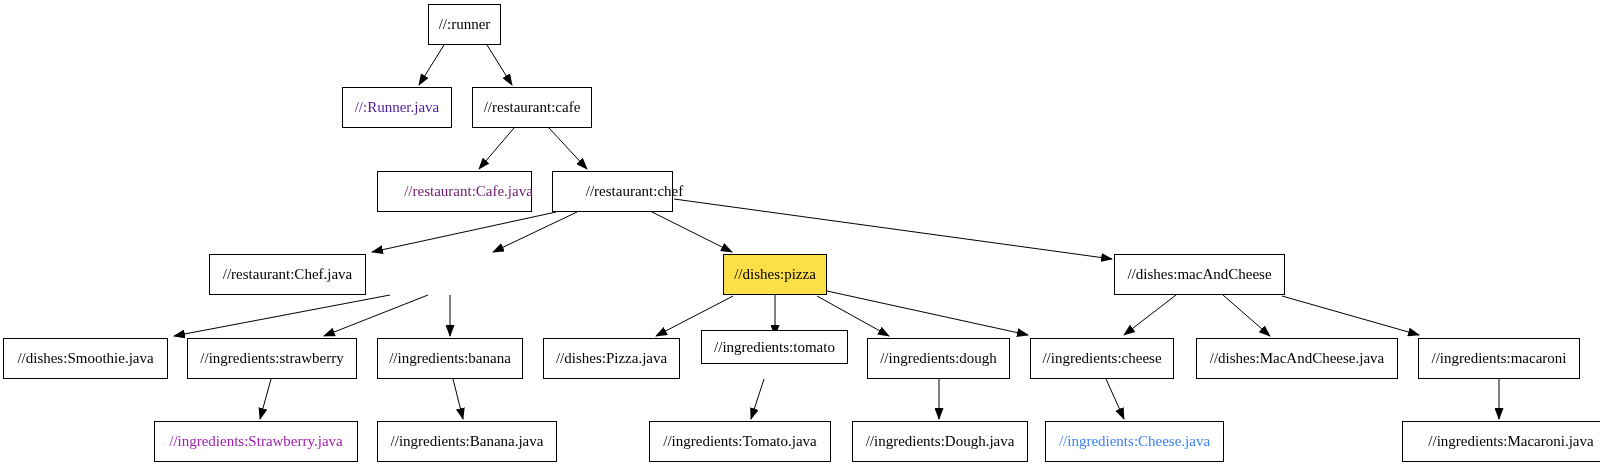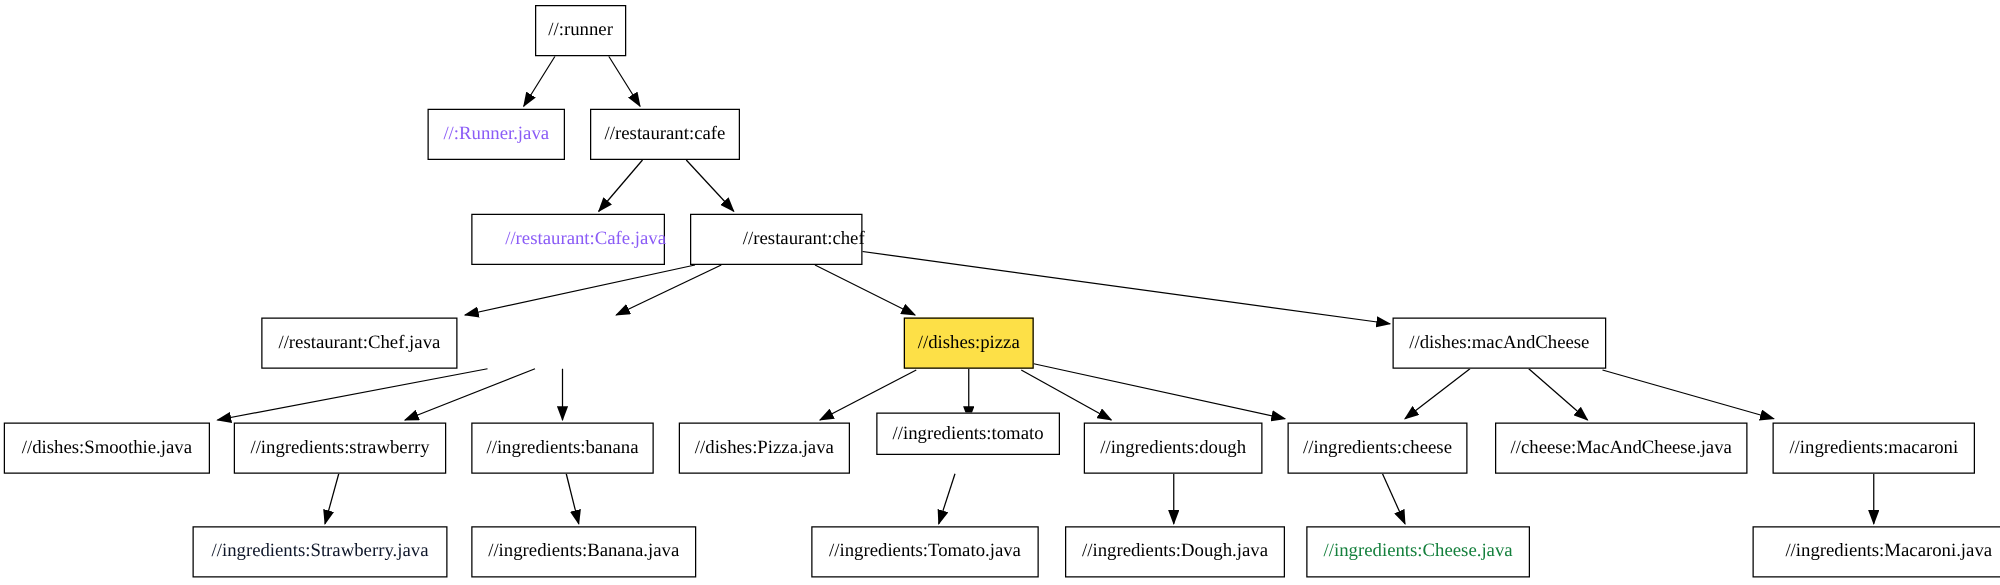--- a/index.html
+++ b/index.html
@@ -86,7 +86,7 @@
     <span class="node-label" style="color: rgb(0, 0, 0); font-size: 15px;">//:runner</span>
   </div>
       <div class="node" style="left: 342px; top: 87px; width: 110px; height: 41px; background: rgb(255, 255, 255); border-color: rgb(0, 0, 0);">
-    <span class="node-label" style="color: #8b5cf6; font-size: 15px;">//:Runner.java</span>
+    <span class="node-label" style="color: #4c1d95; font-size: 15px;">//:Runner.java</span>
   </div>
       <div class="node" style="left: 472px; top: 87px; width: 120px; height: 41px; background: rgb(255, 255, 255); border-color: rgb(0, 0, 0);">
     <span class="node-label" style="color: rgb(0, 0, 0); font-size: 15px;">//restaurant:cafe</span>

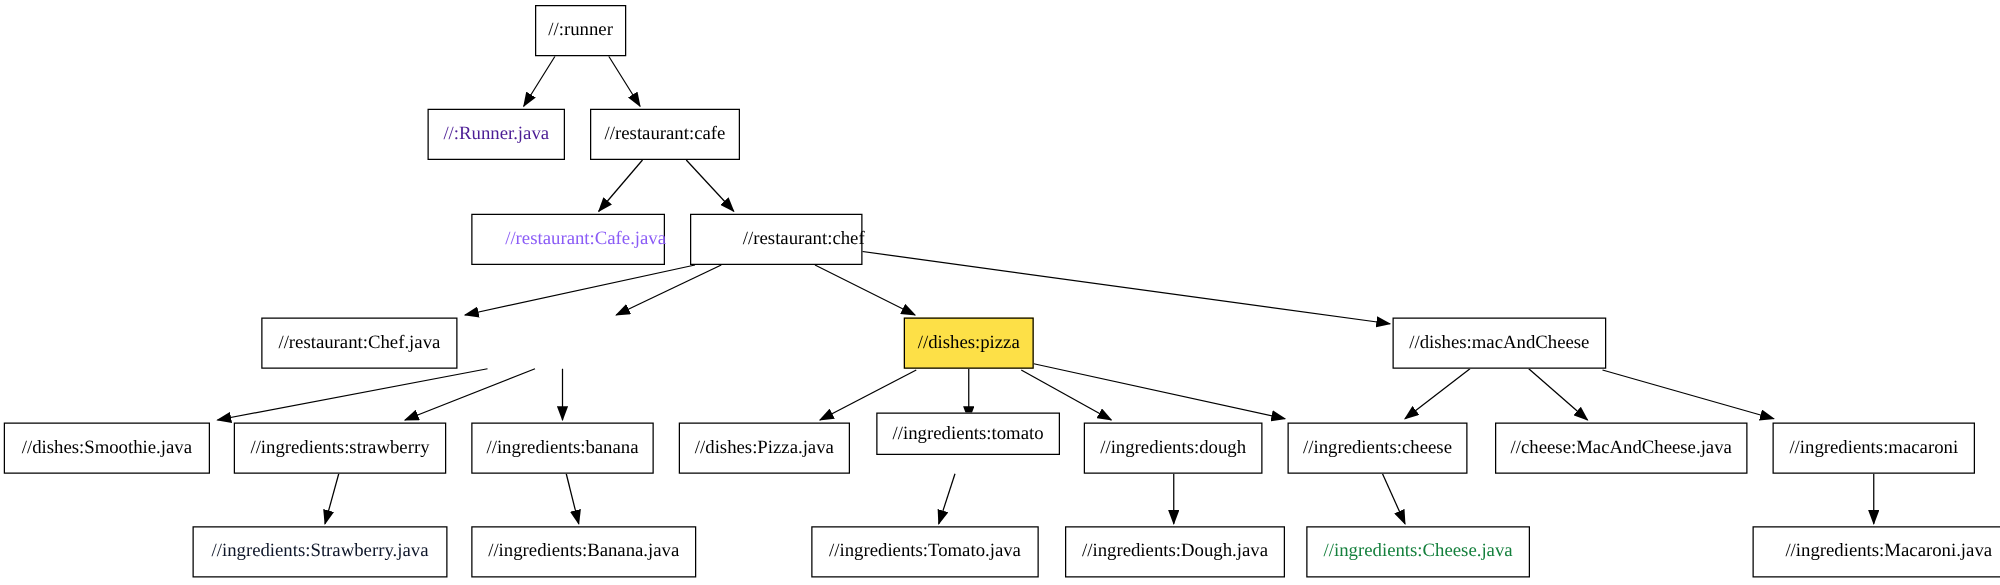--- a/index.html
+++ b/index.html
@@ -92,7 +92,7 @@
     <span class="node-label" style="color: rgb(0, 0, 0); font-size: 15px;">//restaurant:cafe</span>
   </div>
       <div class="node" style="left: 377px; top: 171px; width: 155px; height: 41px; background: rgb(255, 255, 255); border-color: rgb(0, 0, 0);">
-    <span class="node-label" style="color: #8b5cf6; font-size: 15px; margin-left: 28px;">//restaurant:Cafe.java</span>
+    <span class="node-label" style="color: #701a75; font-size: 15px; margin-left: 28px;">//restaurant:Cafe.java</span>
   </div>
       <div class="node" style="left: 552px; top: 171px; width: 138px; height: 41px; background: rgb(255, 255, 255); border-color: rgb(0, 0, 0); padding-left: 44px;">
     <span class="node-label" style="color: rgb(0, 0, 0); font-size: 15px;">//restaurant:chef</span>

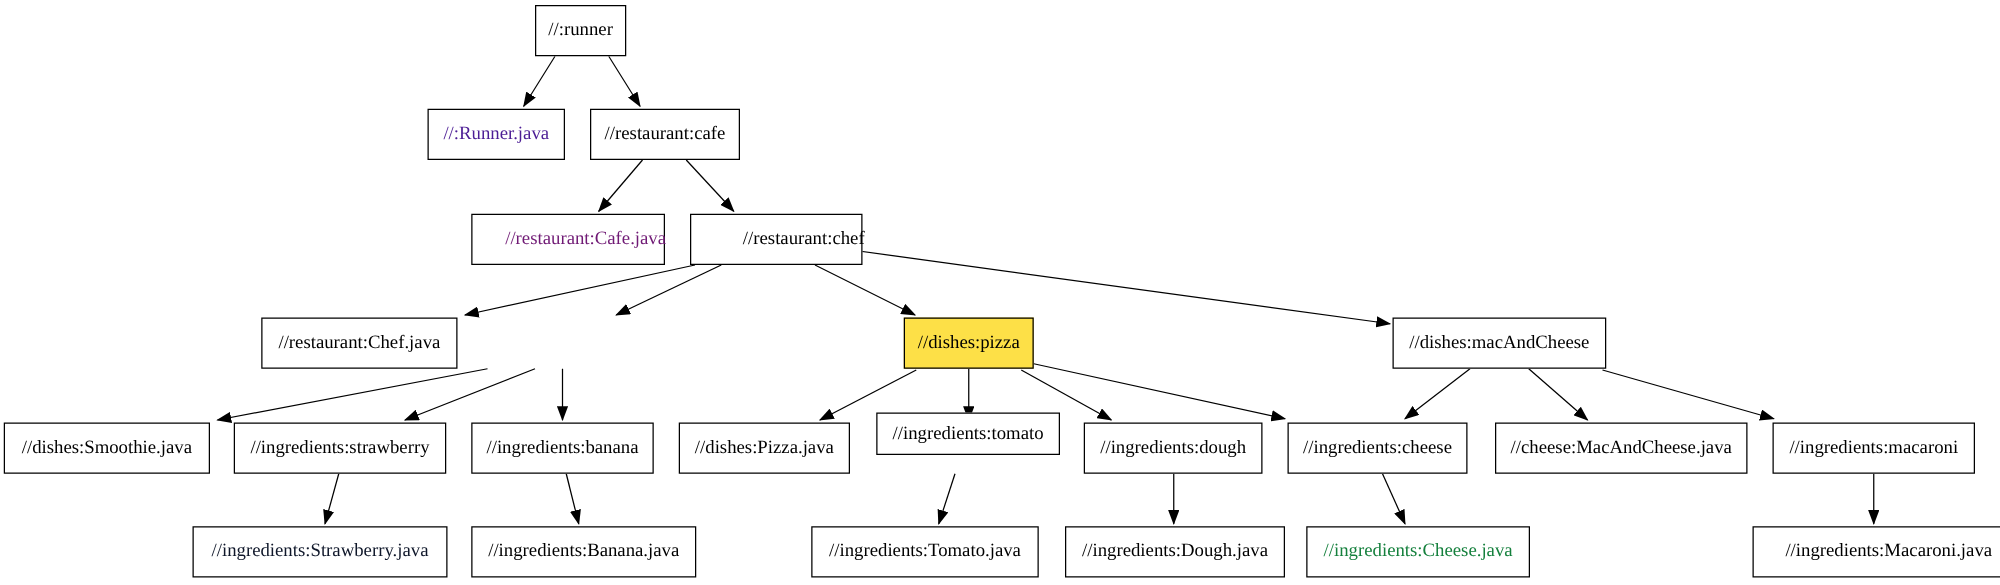--- a/index.html
+++ b/index.html
@@ -94,7 +94,7 @@
       <div class="node" style="left: 377px; top: 171px; width: 155px; height: 41px; background: rgb(255, 255, 255); border-color: rgb(0, 0, 0);">
     <span class="node-label" style="color: #701a75; font-size: 15px; margin-left: 28px;">//restaurant:Cafe.java</span>
   </div>
-      <div class="node" style="left: 552px; top: 171px; width: 138px; height: 41px; background: rgb(255, 255, 255); border-color: rgb(0, 0, 0); padding-left: 44px;">
+      <div class="node" style="left: 552px; top: 171px; width: 121px; height: 41px; background: rgb(255, 255, 255); border-color: rgb(0, 0, 0); padding-left: 44px;">
     <span class="node-label" style="color: rgb(0, 0, 0); font-size: 15px;">//restaurant:chef</span>
   </div>
       <div class="node" style="left: 209px; top: 254px; width: 157px; height: 41px; background: rgb(255, 255, 255); border-color: rgb(0, 0, 0);">

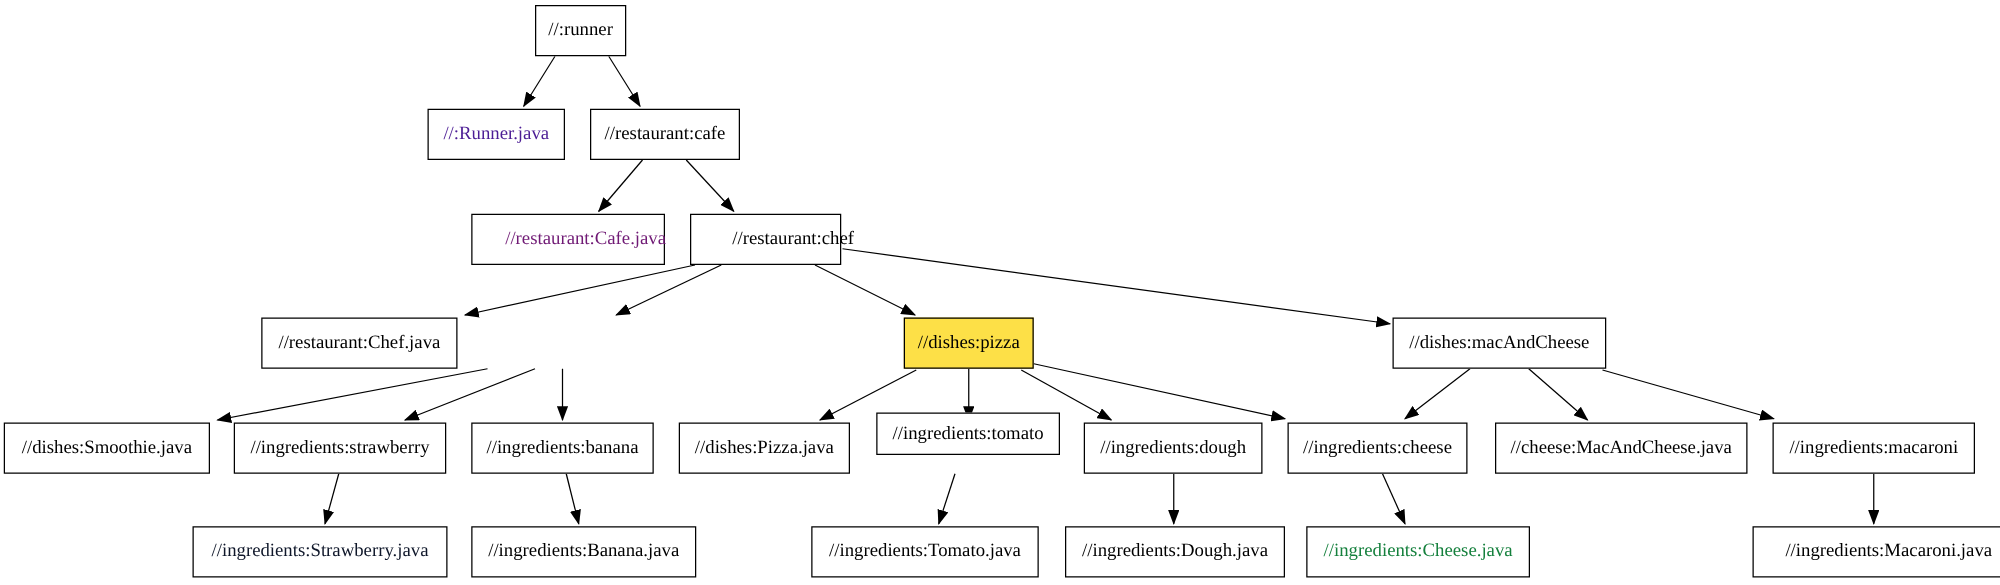--- a/index.html
+++ b/index.html
@@ -128,7 +128,7 @@
     <span class="node-label" style="color: rgb(0, 0, 0); font-size: 15px;">//ingredients:cheese</span>
   </div>
       <div class="node" style="left: 1196px; top: 338px; width: 202px; height: 41px; background: rgb(255, 255, 255); border-color: rgb(0, 0, 0);">
-    <span class="node-label" style="color: rgb(0, 0, 0); font-size: 15px;">//cheese:MacAndCheese.java</span>
+    <span class="node-label" style="color: rgb(0, 0, 0); font-size: 15px;">//dishes:MacAndCheese.java</span>
   </div>
       <div class="node" style="left: 1418px; top: 338px; width: 162px; height: 41px; background: rgb(255, 255, 255); border-color: rgb(0, 0, 0);">
     <span class="node-label" style="color: rgb(0, 0, 0); font-size: 15px; text-align: right;">//ingredients:macaroni</span>

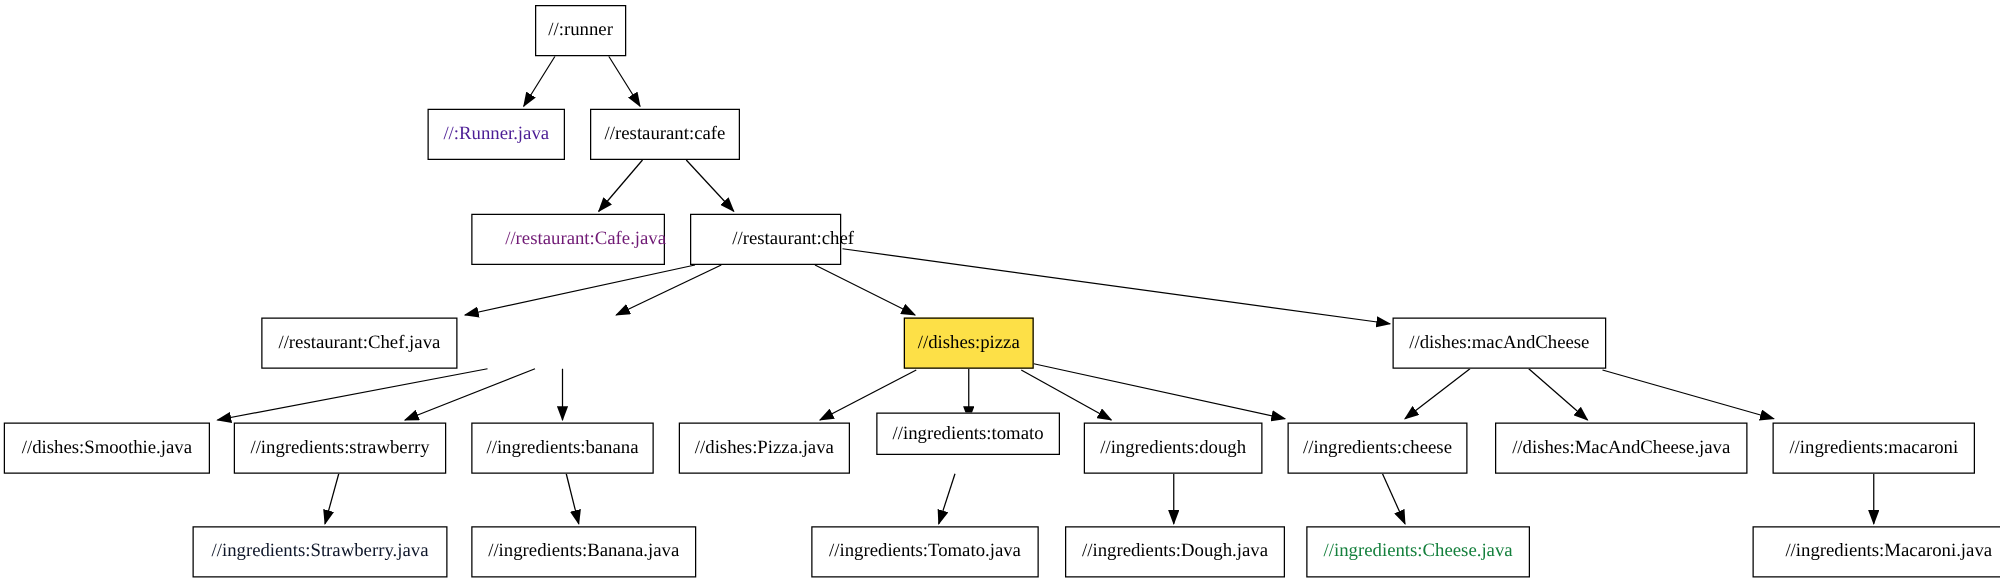--- a/index.html
+++ b/index.html
@@ -134,7 +134,7 @@
     <span class="node-label" style="color: rgb(0, 0, 0); font-size: 15px; text-align: right;">//ingredients:macaroni</span>
   </div>
       <div class="node" style="left: 154px; top: 421px; width: 204px; height: 41px; background: rgb(255, 255, 255); border-color: rgb(0, 0, 0);">
-    <span class="node-label" style="color: #0f172a; font-size: 15px;">//ingredients:Strawberry.java</span>
+    <span class="node-label" style="color: #a21caf; font-size: 15px;">//ingredients:Strawberry.java</span>
   </div>
       <div class="node" style="left: 377px; top: 421px; width: 180px; height: 41px; background: rgb(255, 255, 255); border-color: rgb(0, 0, 0);">
     <span class="node-label" style="color: rgb(0, 0, 0); font-size: 15px;">//ingredients:Banana.java</span>

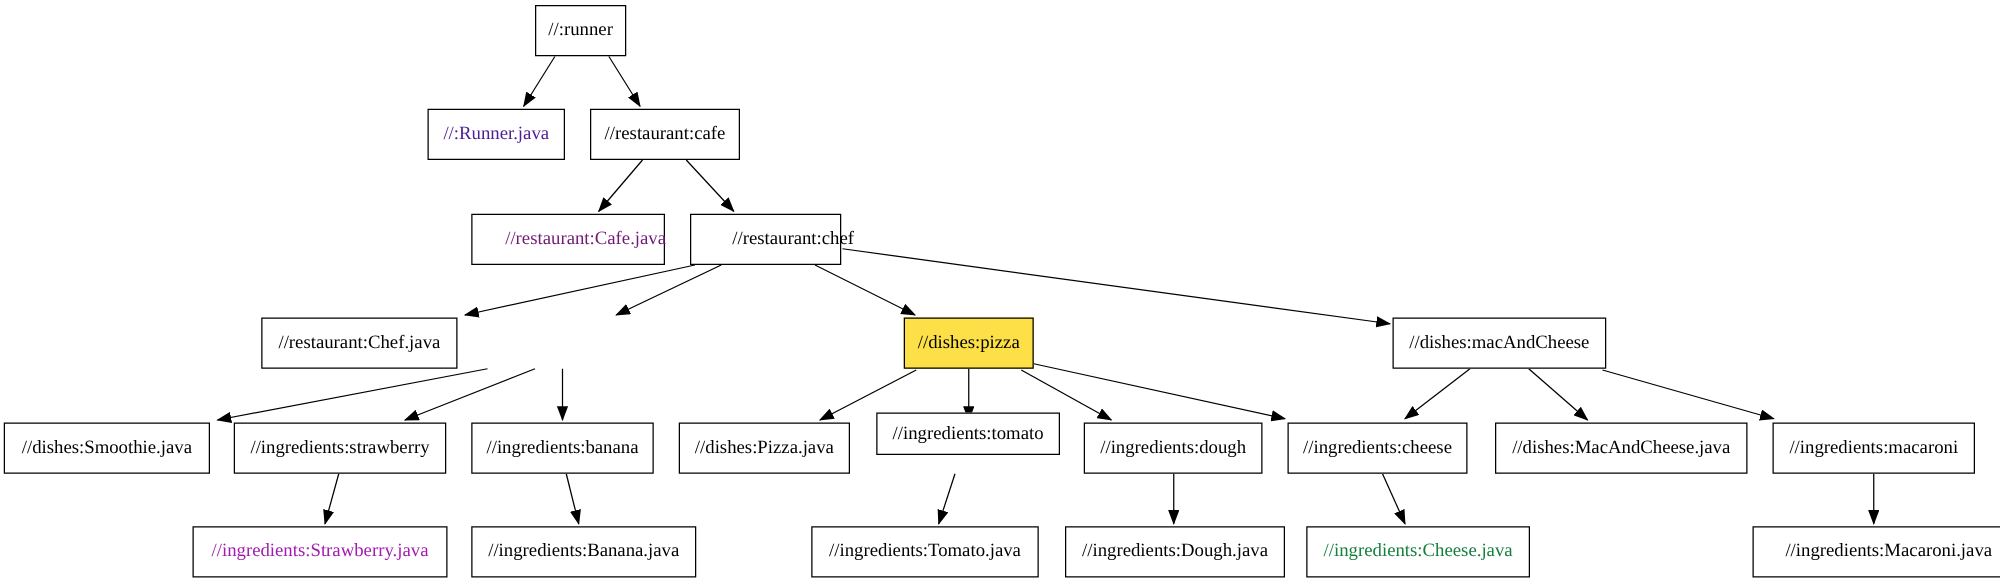--- a/index.html
+++ b/index.html
@@ -146,7 +146,7 @@
     <span class="node-label" style="color: rgb(0, 0, 0); font-size: 15px;">//ingredients:Dough.java</span>
   </div>
       <div class="node" style="left: 1045px; top: 421px; width: 179px; height: 41px; background: rgb(255, 255, 255); border-color: rgb(0, 0, 0);">
-    <span class="node-label" style="color: #15803d; font-size: 15px;">//ingredients:Cheese.java</span>
+    <span class="node-label" style="color: #3b82f6; font-size: 15px;">//ingredients:Cheese.java</span>
   </div>
       <div class="node" style="left: 1402px; top: 421px; width: 218px; height: 41px; background: rgb(255, 255, 255); border-color: rgb(0, 0, 0);">
     <span class="node-label" style="color: rgb(0, 0, 0); font-size: 15px;">//ingredients:Macaroni.java</span>

